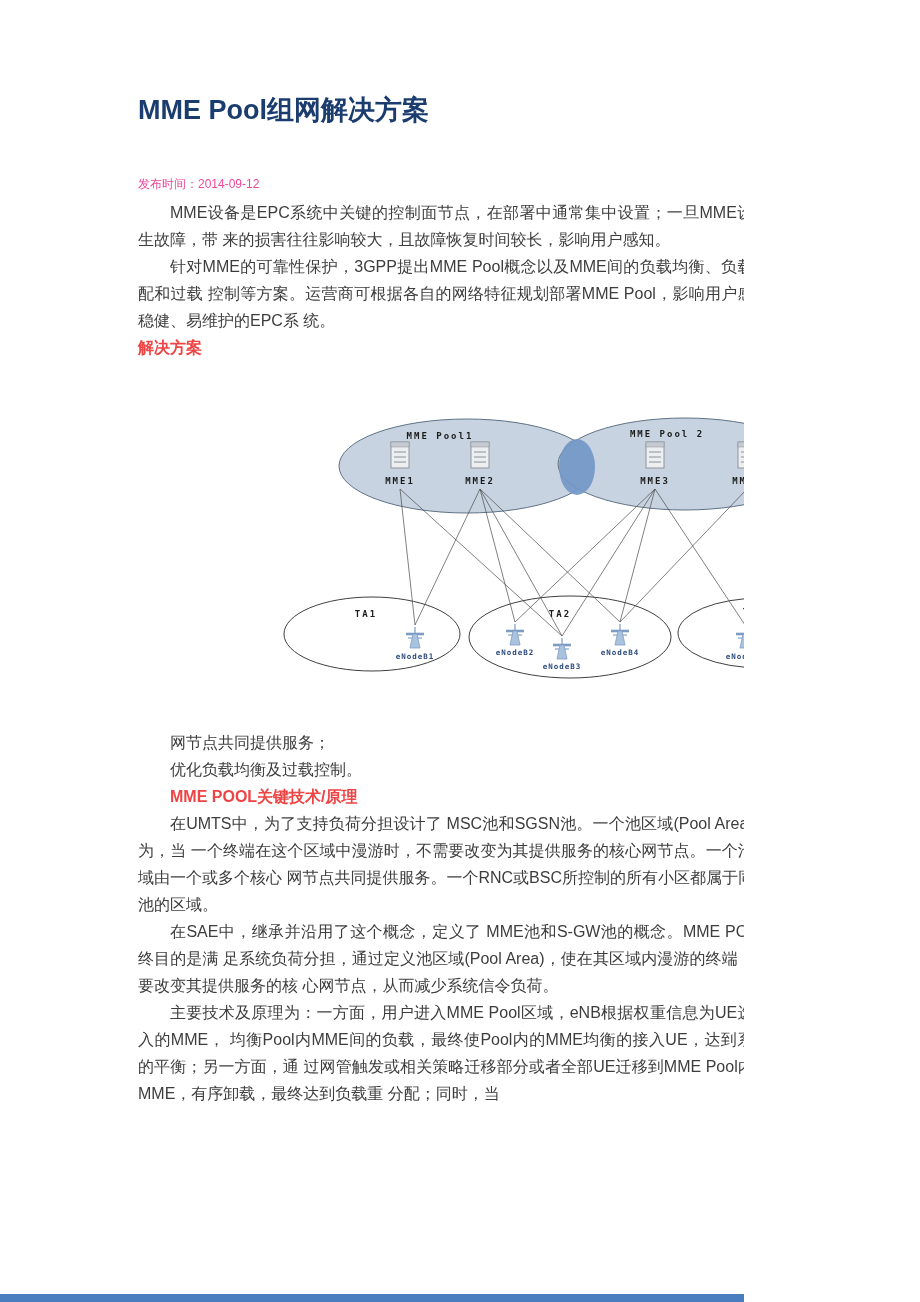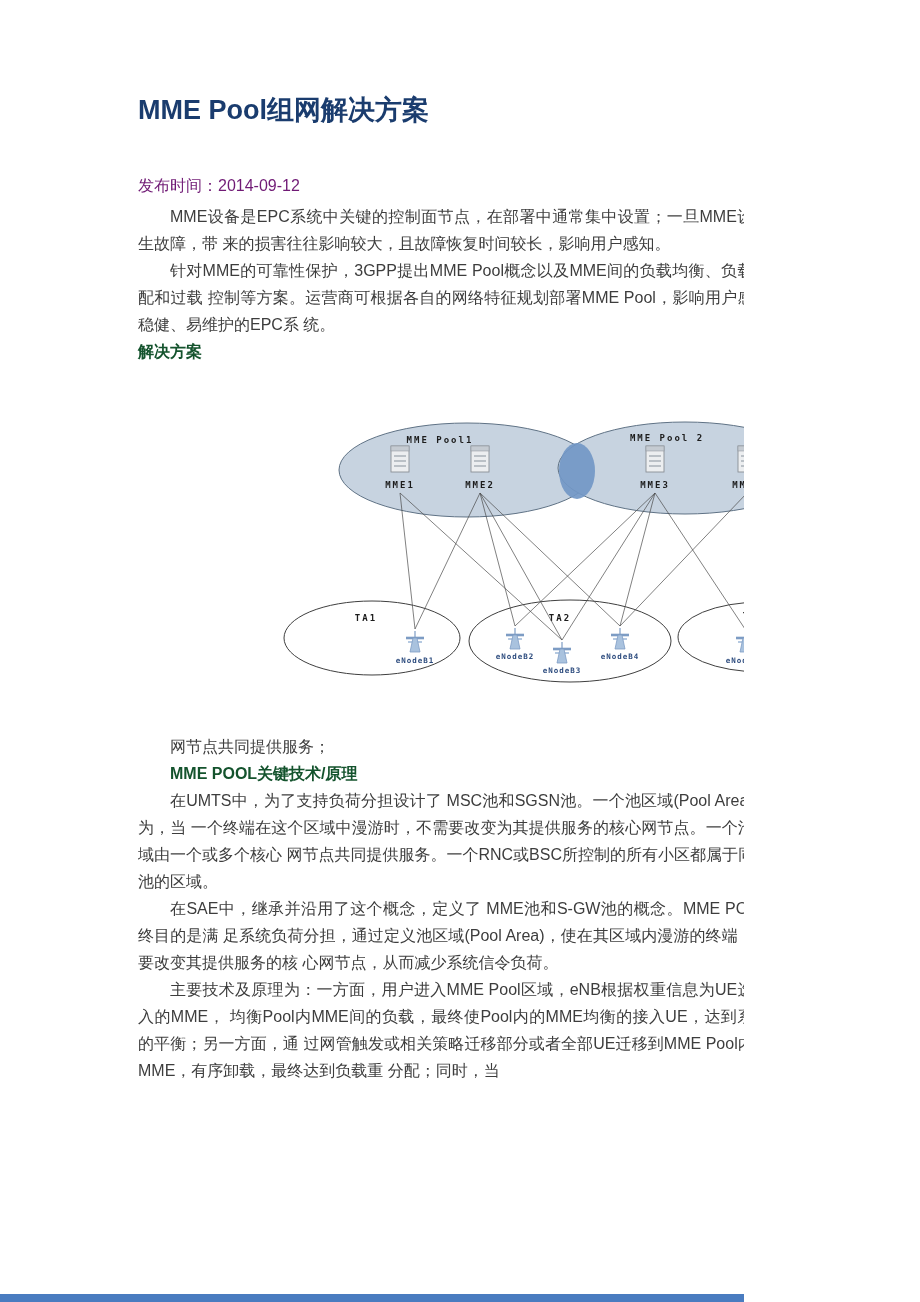--- a/index.html
+++ b/index.html
@@ -20,7 +20,7 @@
     font-weight: 700;
     color: #1a3c6e;
   }
-  .pubdate { margin-top: 50px; font-size: 16px; color: #701a75; }
+  .pubdate { margin-top: 50px; font-size: 12px; color: #ec4899; }
   .para {
     margin: 0;
     font-size: 16px;

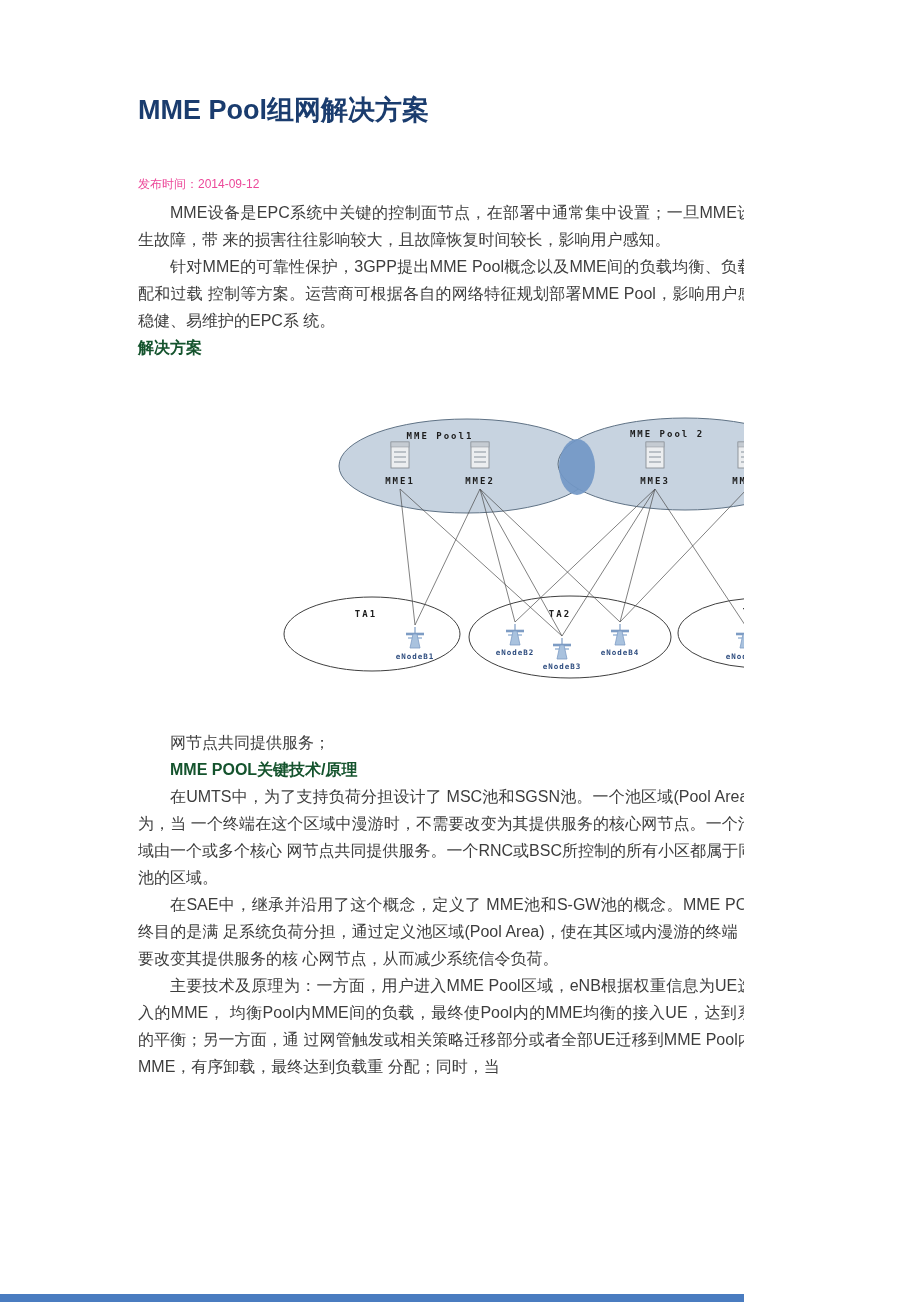--- a/index.html
+++ b/index.html
@@ -29,7 +29,7 @@
     text-align: justify;
   }
   .indent { text-indent: 2em; }
-  .bold-heading { font-weight: 700; color: #14532d; }
+  .bold-heading { font-weight: 700; color: #ef4444; }
   .p-top6 { margin-top: 6px; }
   .diagram-wrap { margin: 50px 0 28px 92px; width: 650px; height: 290px; }
   .footer-bar {

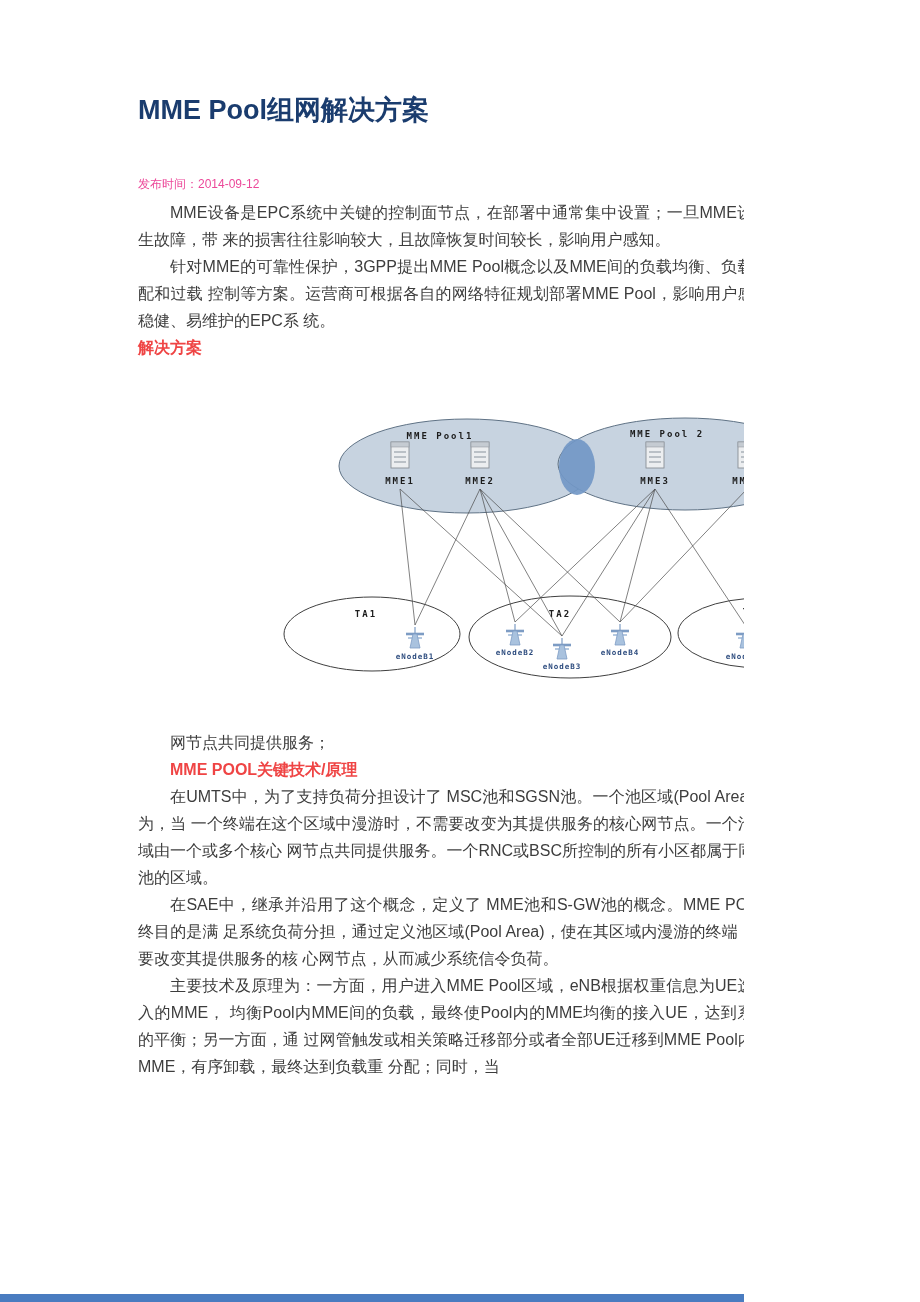--- a/index.html
+++ b/index.html
@@ -138,6 +138,7 @@
     </div>
 
     <p class="para indent">网节点共同提供服务；</p>
+    <p class="para indent">优化负载均衡及过载控制。</p>
 
     <p class="para indent bold-heading">MME POOL关键技术/原理</p>
     <p class="para indent">在UMTS中，为了支持负荷分担设计了 MSC池和SGSN池。一个池区域(Pool Area)定义为，当 一个终端在这个区域中漫游时，不需要改变为其提供服务的核心网节点。一个池的区域由一个或多个核心 网节点共同提供服务。一个RNC或BSC所控制的所有小区都属于同一个池的区域。</p>

